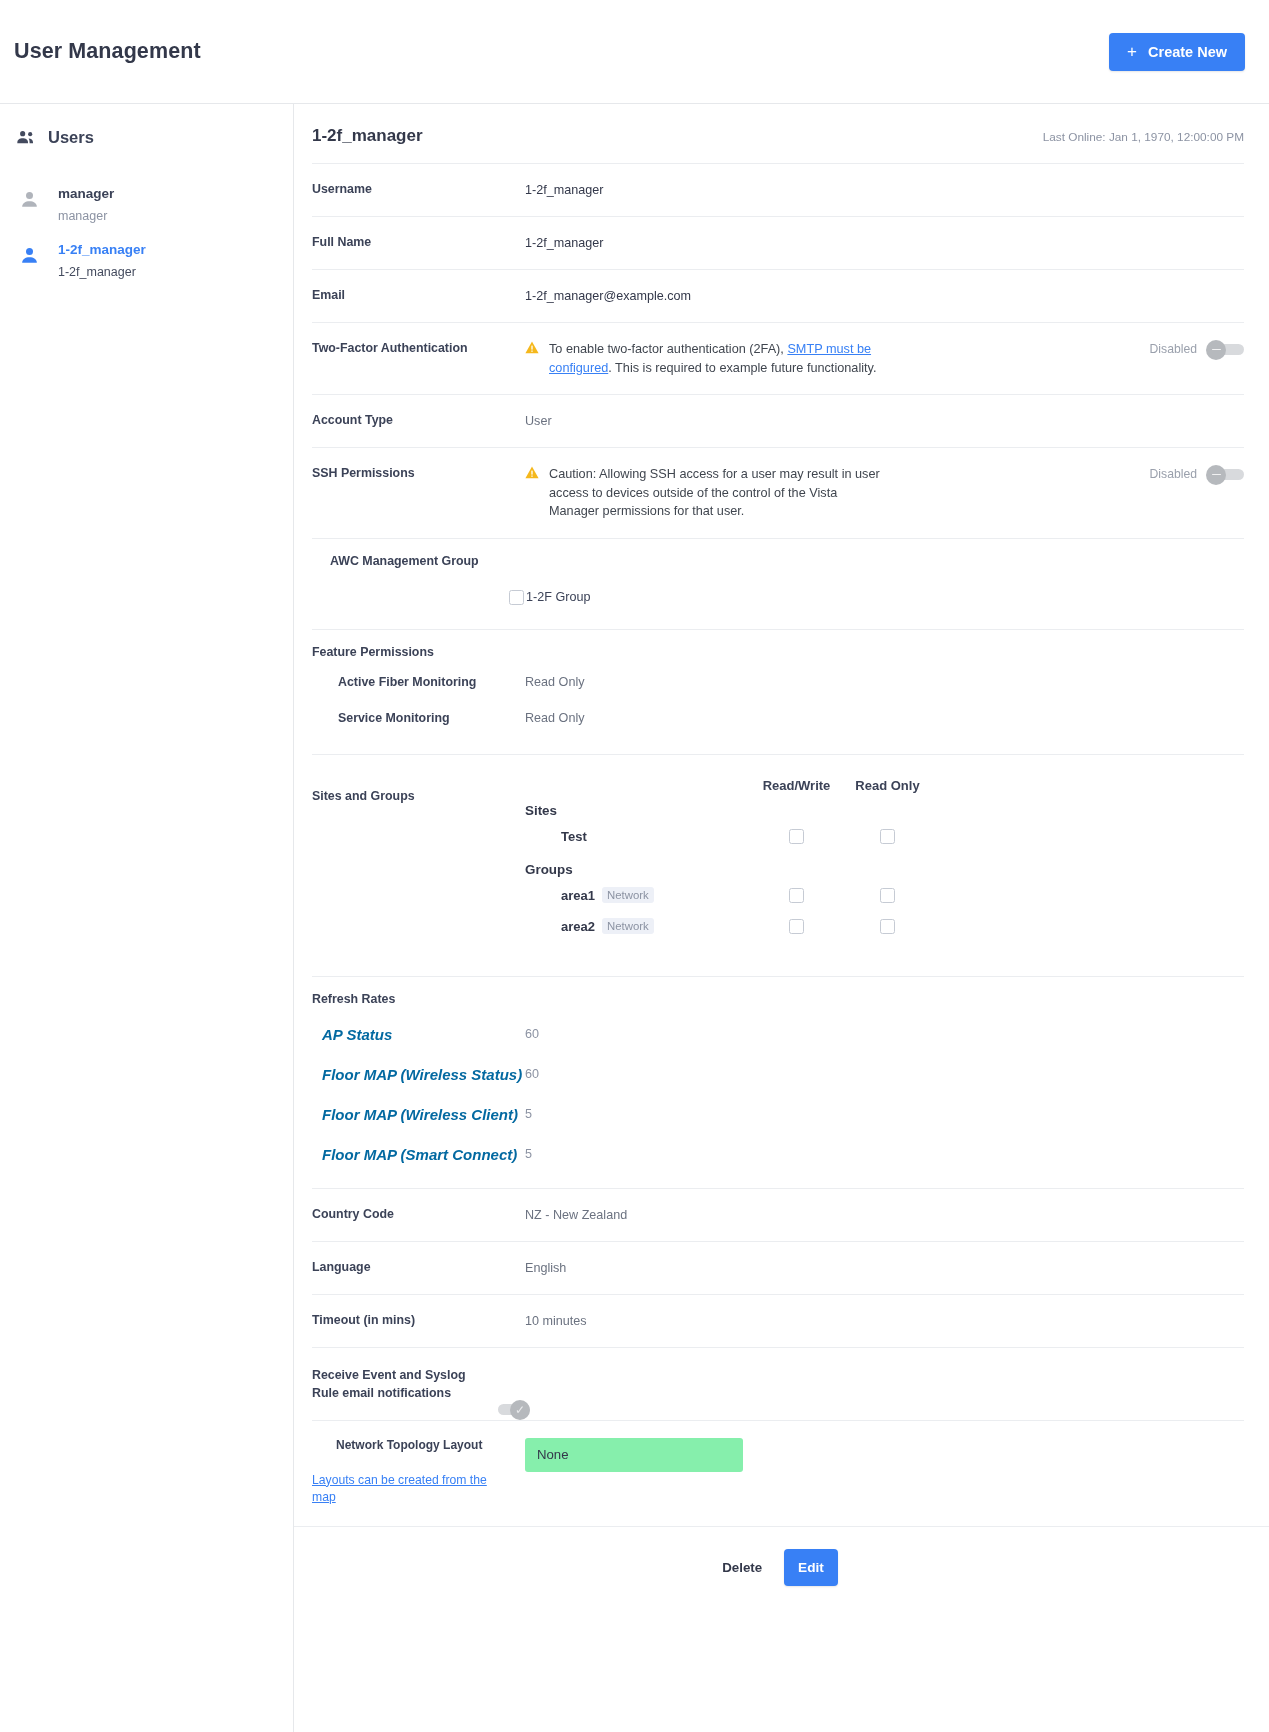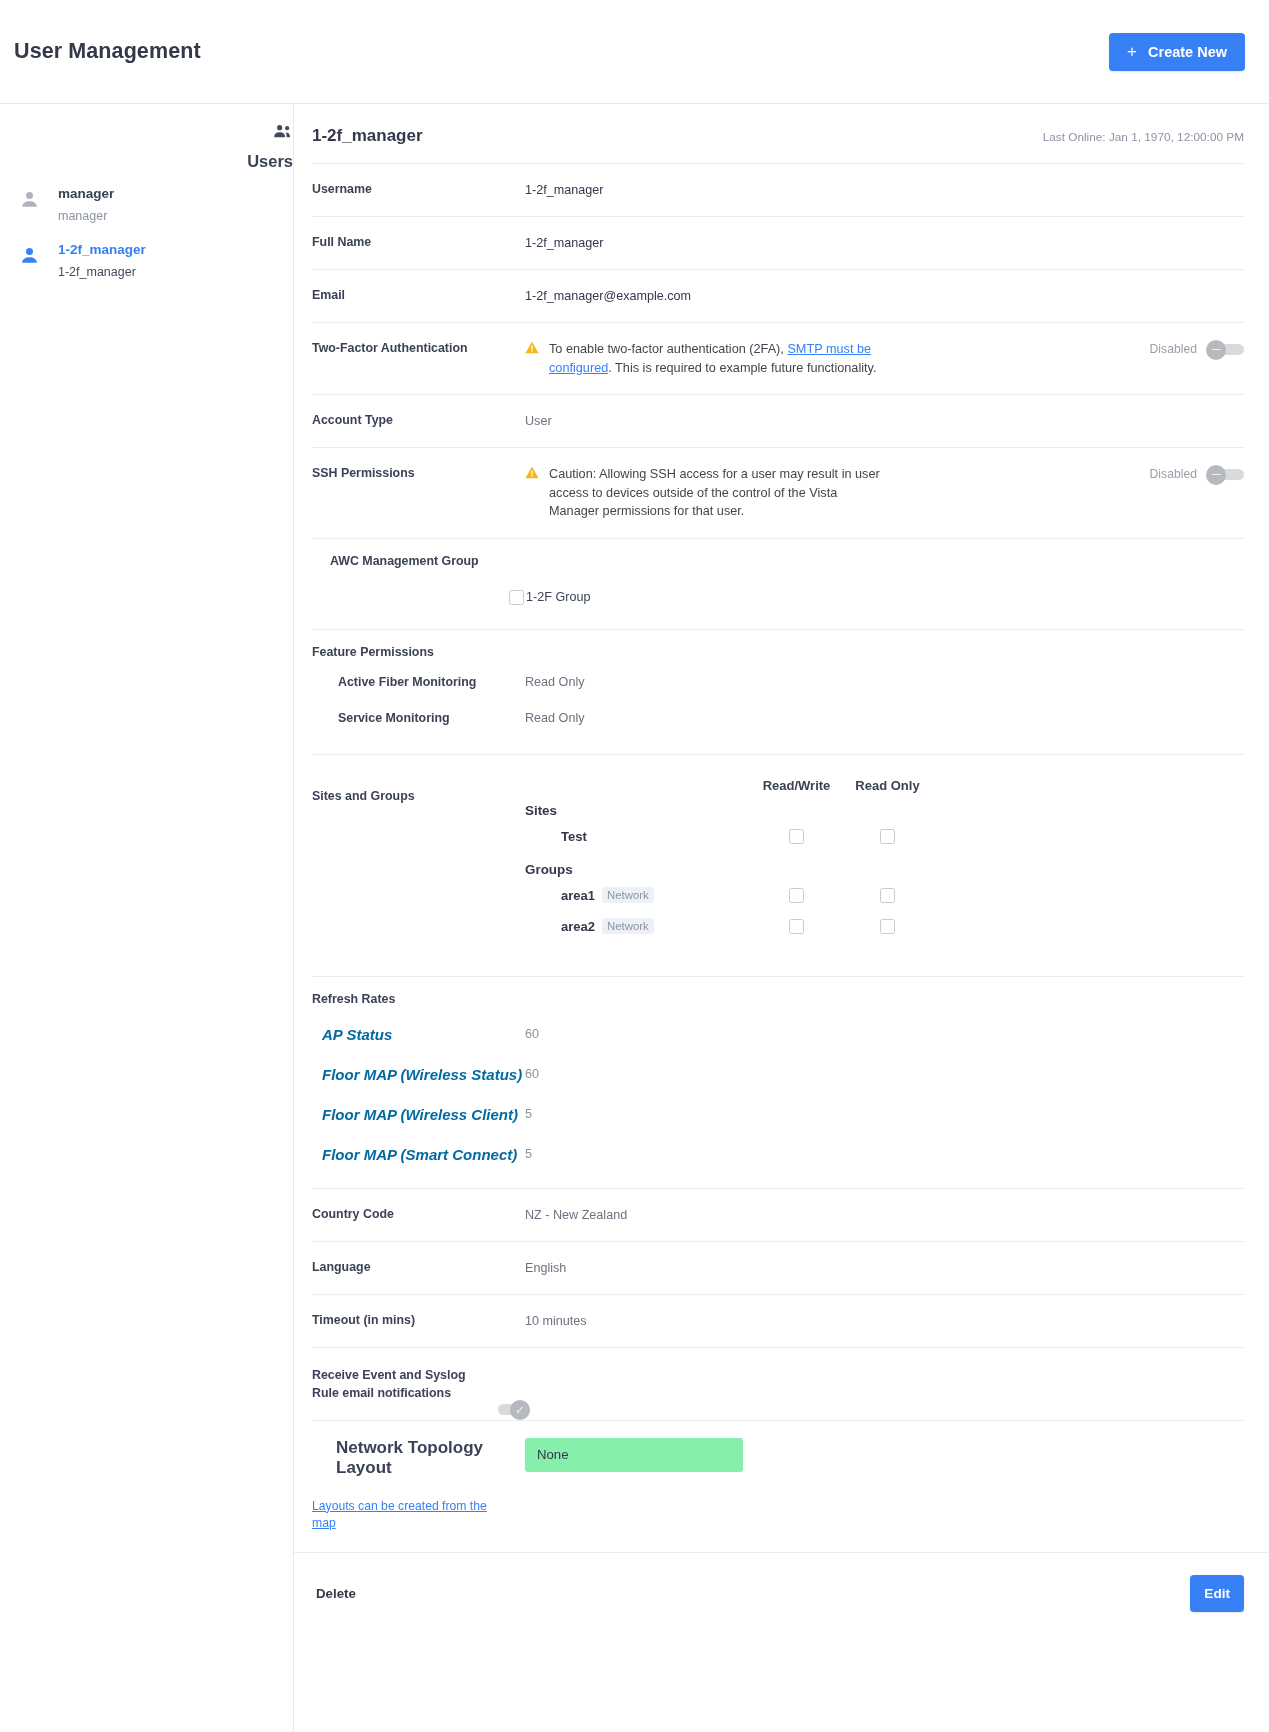--- a/index.html
+++ b/index.html
@@ -43,8 +43,8 @@
     padding-top: 18px;
   }
   .sidebar-head {
-    display:flex; align-items:flex-end; gap:12px;
-    padding: 0 0 0 16px; height: 30px; flex-direction: column;
+    display:flex; align-items:center; gap:12px;
+    padding: 0 0 0 16px; height: 30px;
   }
   .sidebar-head .label { font-size:16.5px; font-weight:700; color:#3b4257; }
   .icon-group { width:20px; height:18px; display:block; color:#434a5e; }

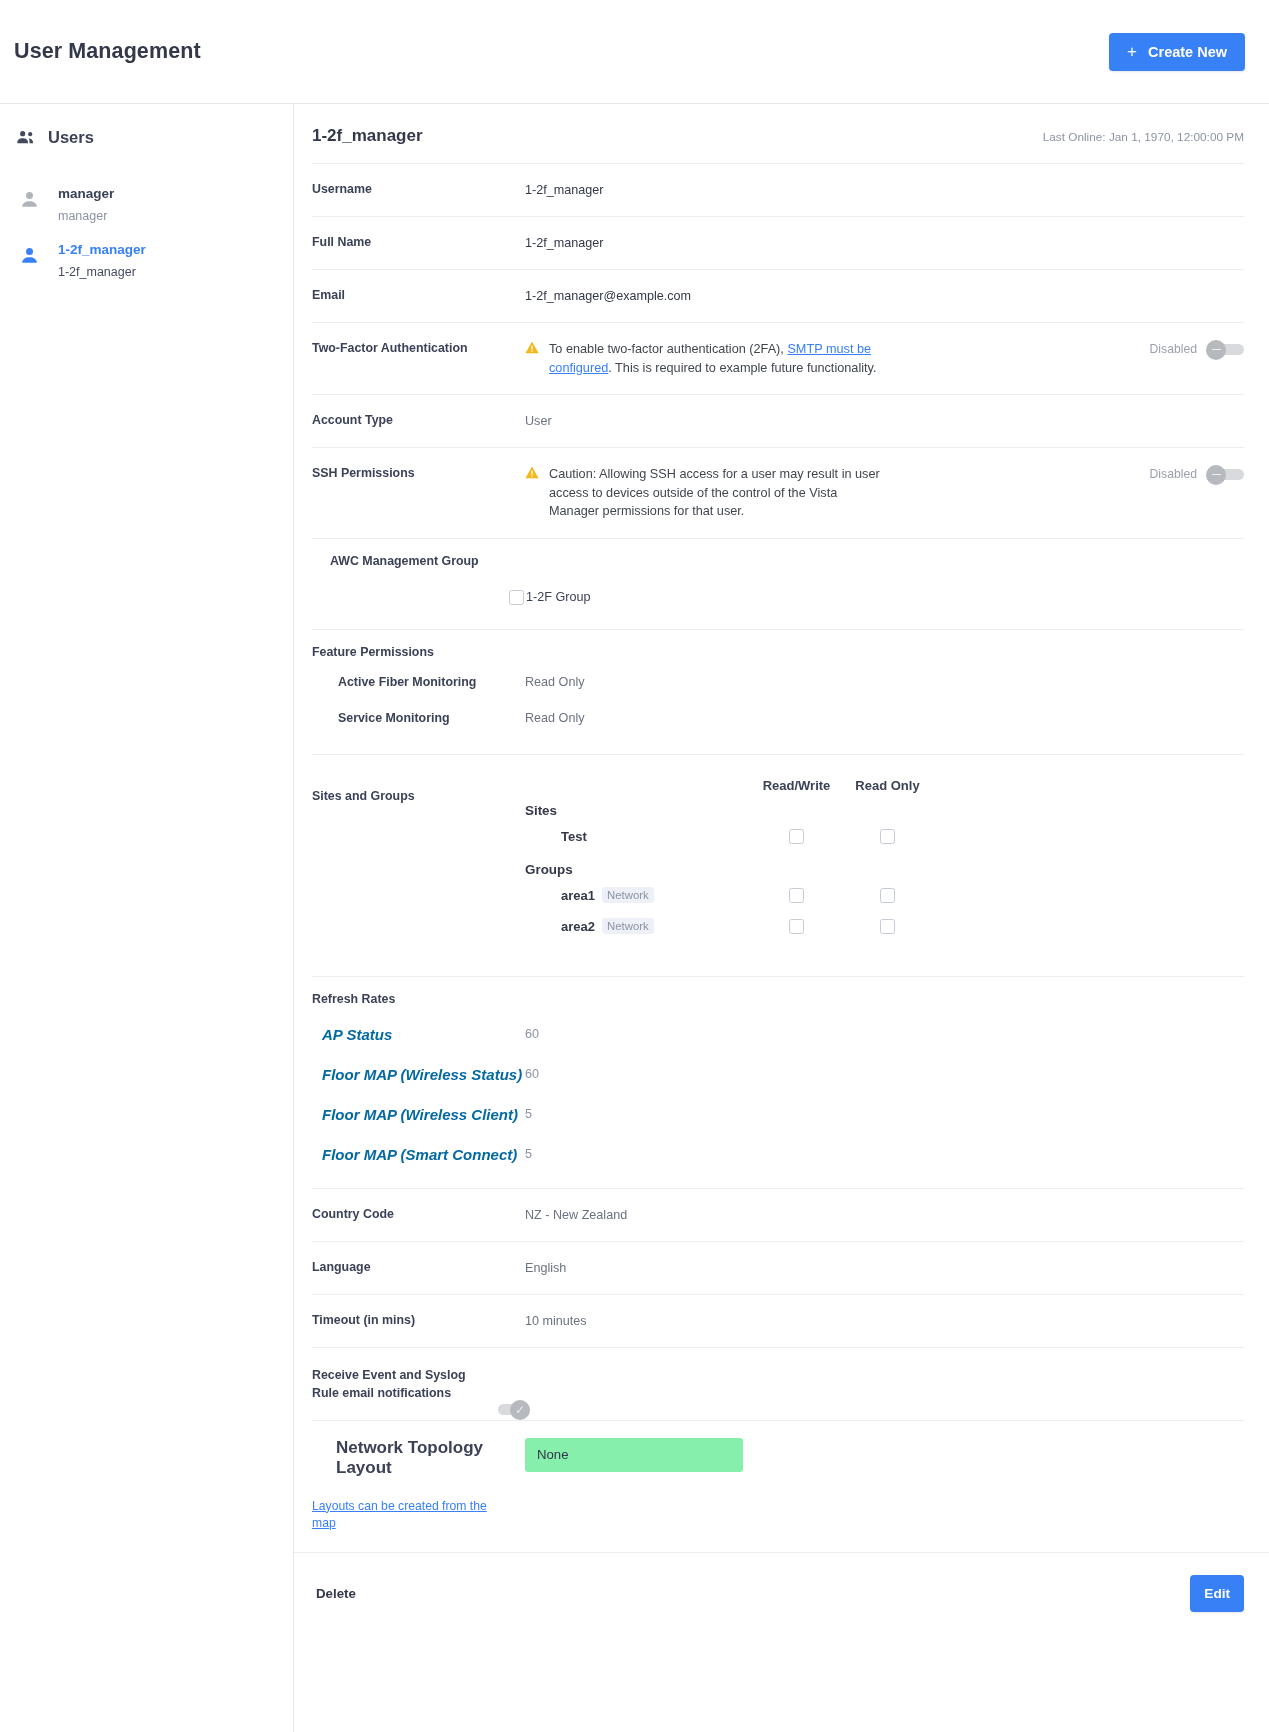--- a/index.html
+++ b/index.html
@@ -151,7 +151,7 @@
 
   .topology-row { display:flex; align-items:flex-start; border-top:1px solid #ebedf0; padding: 17px 0 20px 0; }
   .topology-left { width:213px; flex:none; }
-  .topology-left .t1 { font-size:17px; font-weight:700; color:#3b4257;padding-left:24px; }
+  .topology-left .t1 { font-size:12px; font-weight:700; color:#3b4257;padding-left:24px; }
   .topology-left .t2 { font-size:12.2px; margin-top:20px; line-height:17px; max-width:176px; }
   .topology-left .t2 a { color:#3880f5; text-decoration:underline; }
   .topology-box {

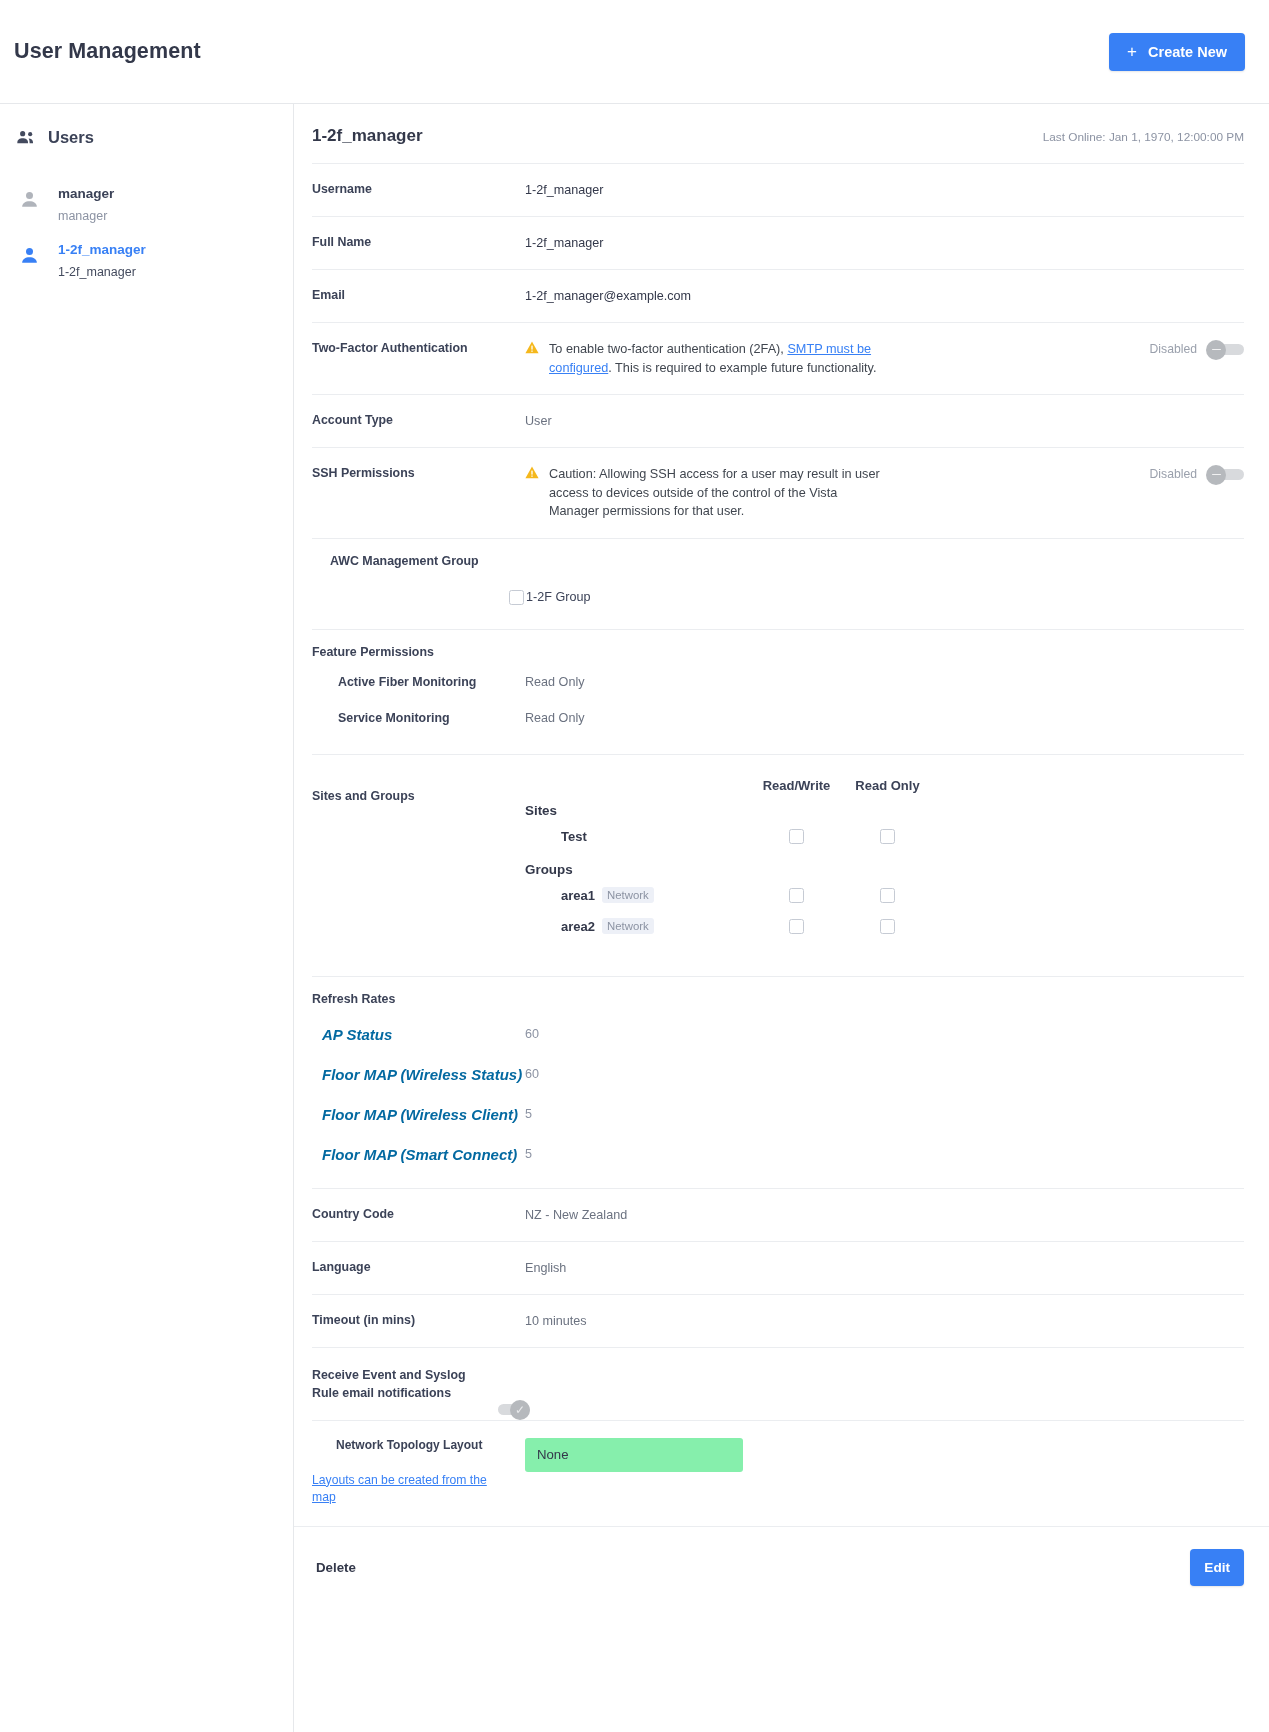--- a/index.html
+++ b/index.html
@@ -165,7 +165,7 @@
 
   .footer-actions {
     border-top:1px solid #ebedf0;
-    display:flex; align-items:center; justify-content:space-between; gap:18px;
+    display:flex; align-items:center; justify-content:center; gap:18px;
     padding: 22px 25px 18px 18px; margin-top: 0;
   }
   .btn-text {

